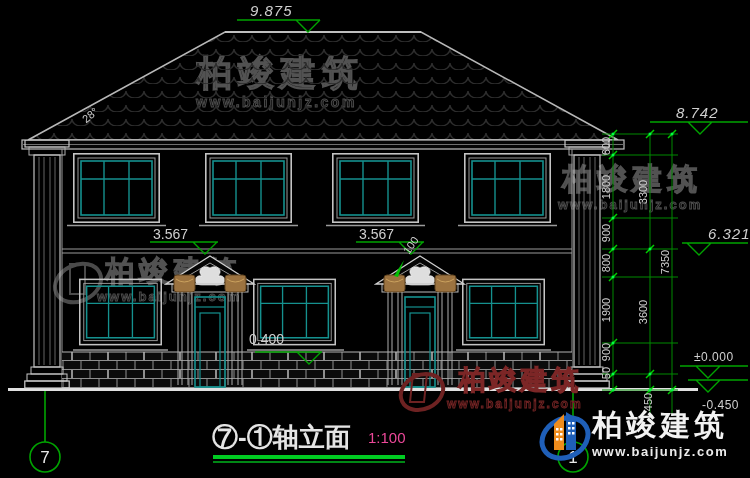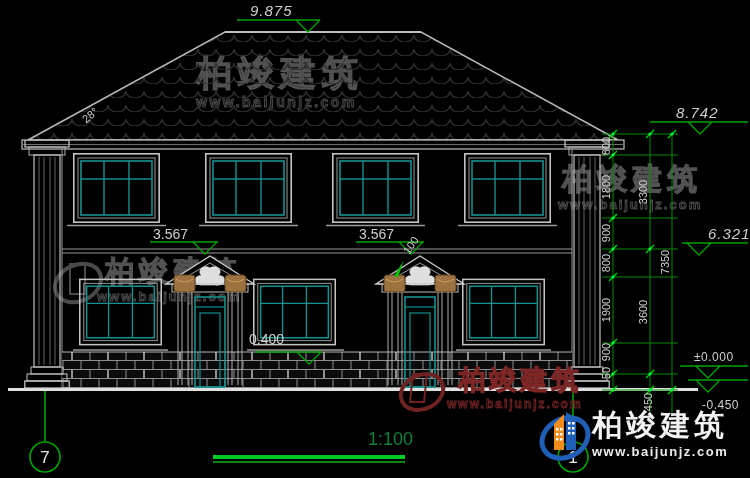--- a/index.html
+++ b/index.html
@@ -203,6 +203,7 @@
   <div class="bubble-num" style="left:45px;top:457px;">7</div>
   <div class="bubble-num" style="left:573px;top:457px;">1</div>
 
+  <div class="title-row lbl" style="left:212px;top:424px;font-size:26px;font-weight:bold;color:#e4e4e4;">⑦-①轴立面</div>
   <div class="title-row lbl" style="left:368px;top:430px;font-size:18px;color:#15803d;">1:100</div>
   <div class="ul1" style="left:213px;top:455px;width:192px;height:4px;"></div>
   <div class="ul2" style="left:213px;top:461px;width:192px;height:2px;"></div>

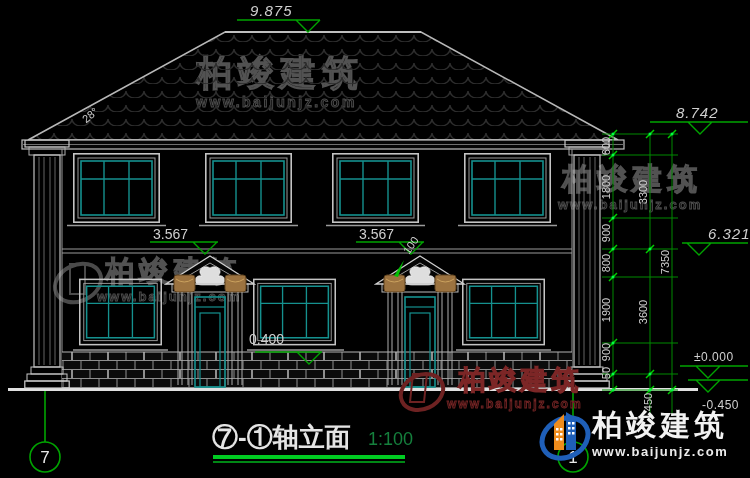--- a/index.html
+++ b/index.html
@@ -204,7 +204,7 @@
   <div class="bubble-num" style="left:573px;top:457px;">1</div>
 
   <div class="title-row lbl" style="left:212px;top:424px;font-size:26px;font-weight:bold;color:#e4e4e4;">⑦-①轴立面</div>
-  <div class="title-row lbl" style="left:368px;top:430px;font-size:18px;color:#15803d;">1:100</div>
+  <div class="title-row lbl" style="left:368px;top:430px;font-size:15px;color:#ec4899;">1:100</div>
   <div class="ul1" style="left:213px;top:455px;width:192px;height:4px;"></div>
   <div class="ul2" style="left:213px;top:461px;width:192px;height:2px;"></div>
 

